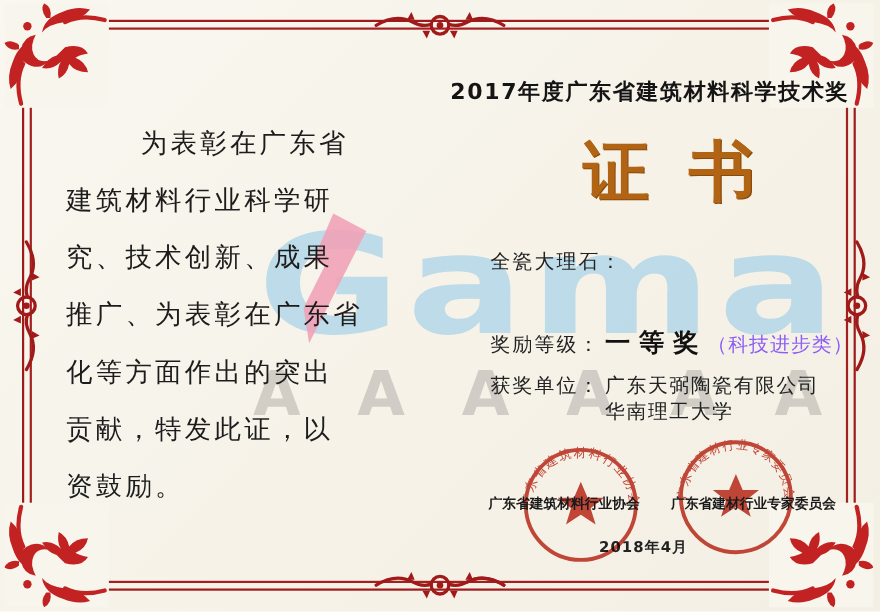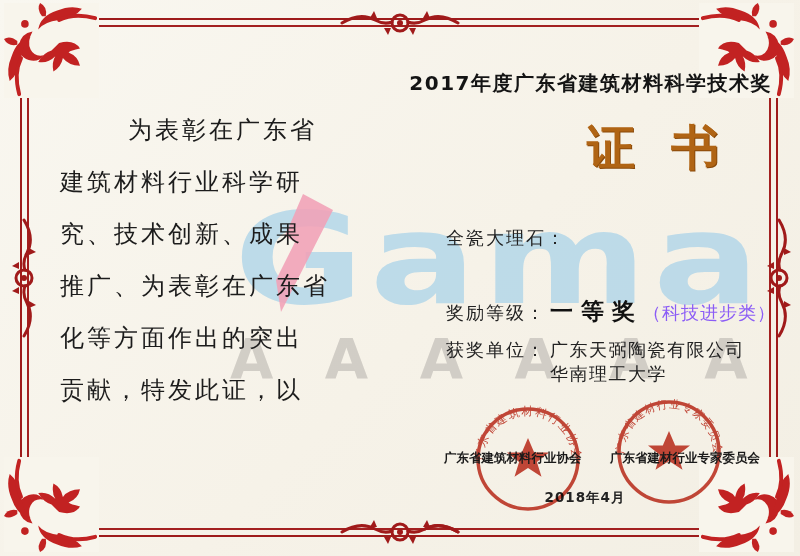--- a/index.html
+++ b/index.html
@@ -45,8 +45,8 @@
   .r-title{position:absolute;left:404px;top:70px;width:368px;text-align:right;z-index:5;
     font-family:"DejaVu Sans",sans-serif;font-weight:bold;font-size:20px;
     letter-spacing:1.5px;color:#141414;white-space:nowrap;}
-  .r-cert{position:absolute;left:395px;top:116px;width:360px;text-align:right;z-index:5;
-    font-size:48px;font-weight:bold;color:#b06414;letter-spacing:36px;padding-left:36px;
+  .r-cert{position:absolute;left:428px;top:116px;width:360px;text-align:center;z-index:5;
+    font-size:60px;font-weight:bold;color:#b06414;letter-spacing:36px;padding-left:36px;
     box-sizing:border-box;text-shadow:1px 1px 0 #8a4a0a;}
   .field{position:absolute;left:446px;z-index:5;display:flex;align-items:baseline;
     font-size:18px;color:#222;white-space:nowrap;}

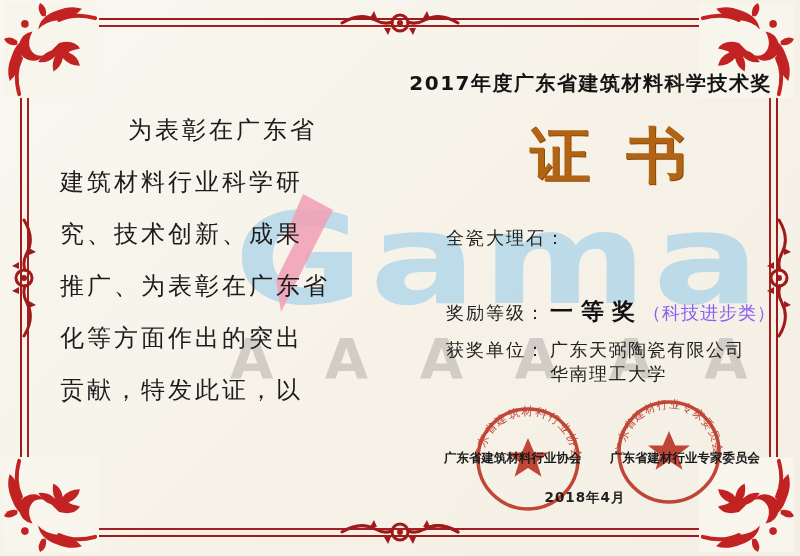--- a/index.html
+++ b/index.html
@@ -229,6 +229,7 @@
   <div class="bline">推广、为表彰在广东省</div>
   <div class="bline">化等方面作出的突出</div>
   <div class="bline">贡献，特发此证，以</div>
+  <div class="bline">资鼓励。</div>
 </div>
 
 <div class="r-title">2017年度广东省建筑材料科学技术奖</div>

